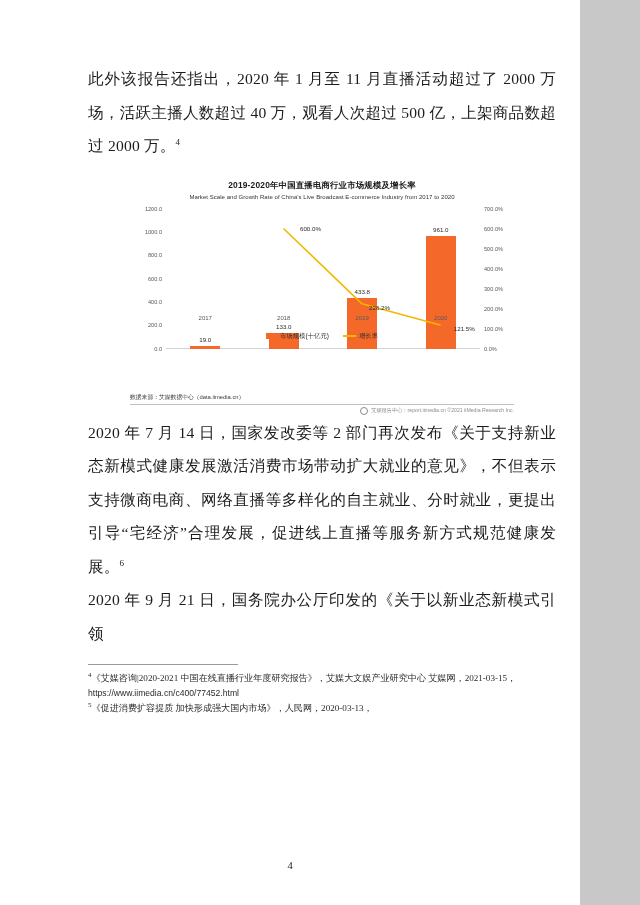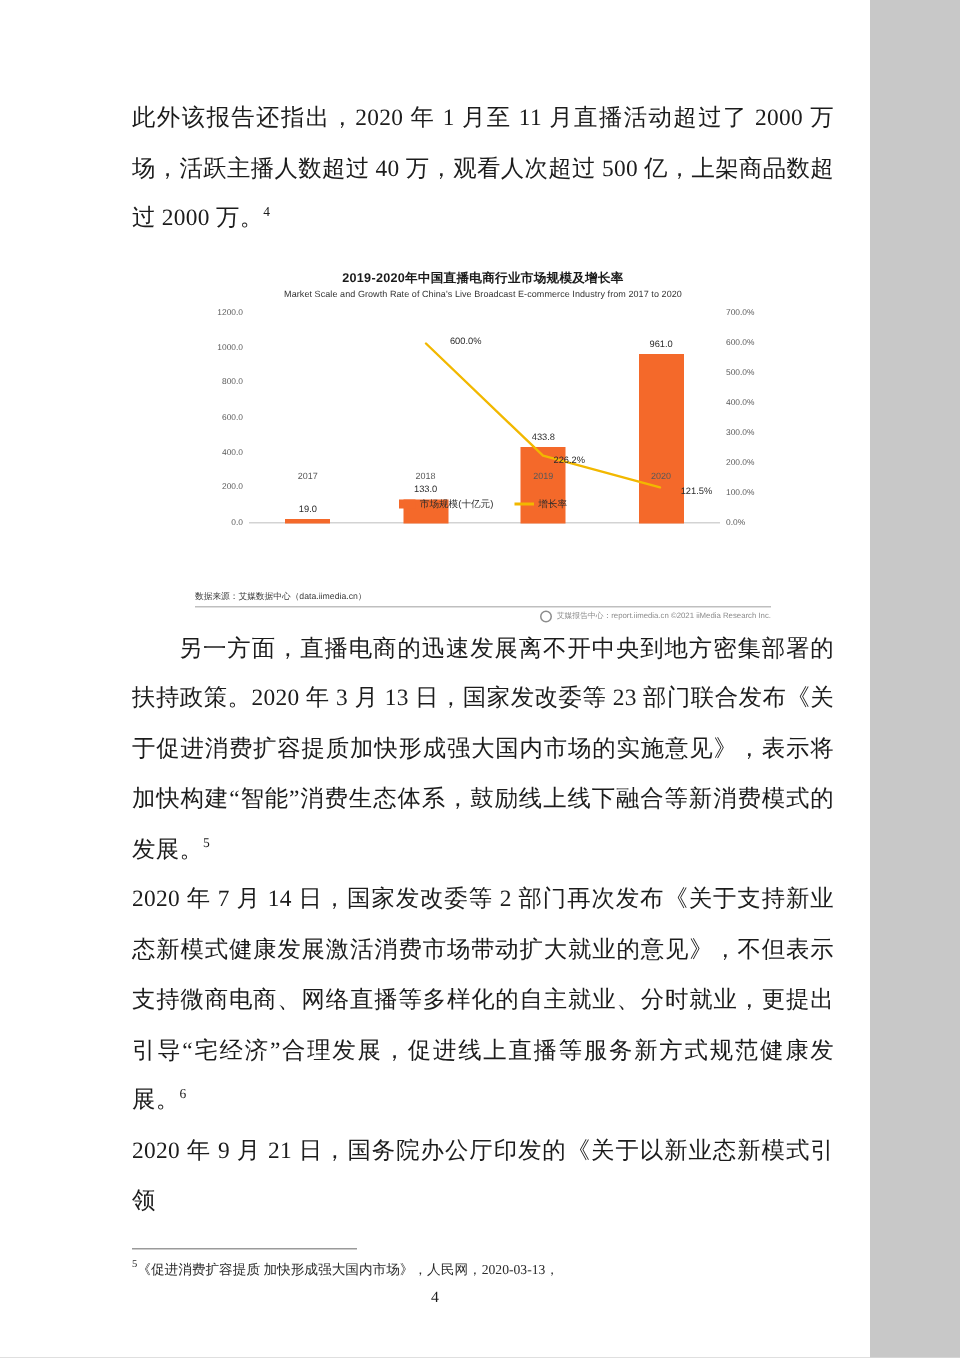--- a/index.html
+++ b/index.html
@@ -352,7 +352,6 @@
     </div>
 
 
-    <p class="para indent"><span>另一方面，直播电商的迅速发展离不开中央到地方密集部署的扶持政策。2020 年 3 月 13 日，国家发改委等 23 部门联合发布《关于促进消费扩容提质加快形成强大国内市场的实施意见》，表示将加快构建“智能”消费生态体系，鼓励线上线下融合等新消费模式的发展。</span><span class="sup">5</span></p>
 
     <p class="para"><span>2020 年 7 月 14 日，国家发改委等 2 部门再次发布《关于支持新业态新模式健康发展激活消费市场带动扩大就业的意见》，不但表示支持微商电商、网络直播等多样化的自主就业、分时就业，更提出引导“宅经济”合理发展，促进线上直播等服务新方式规范健康发展。</span><span class="sup">6</span></p>
 

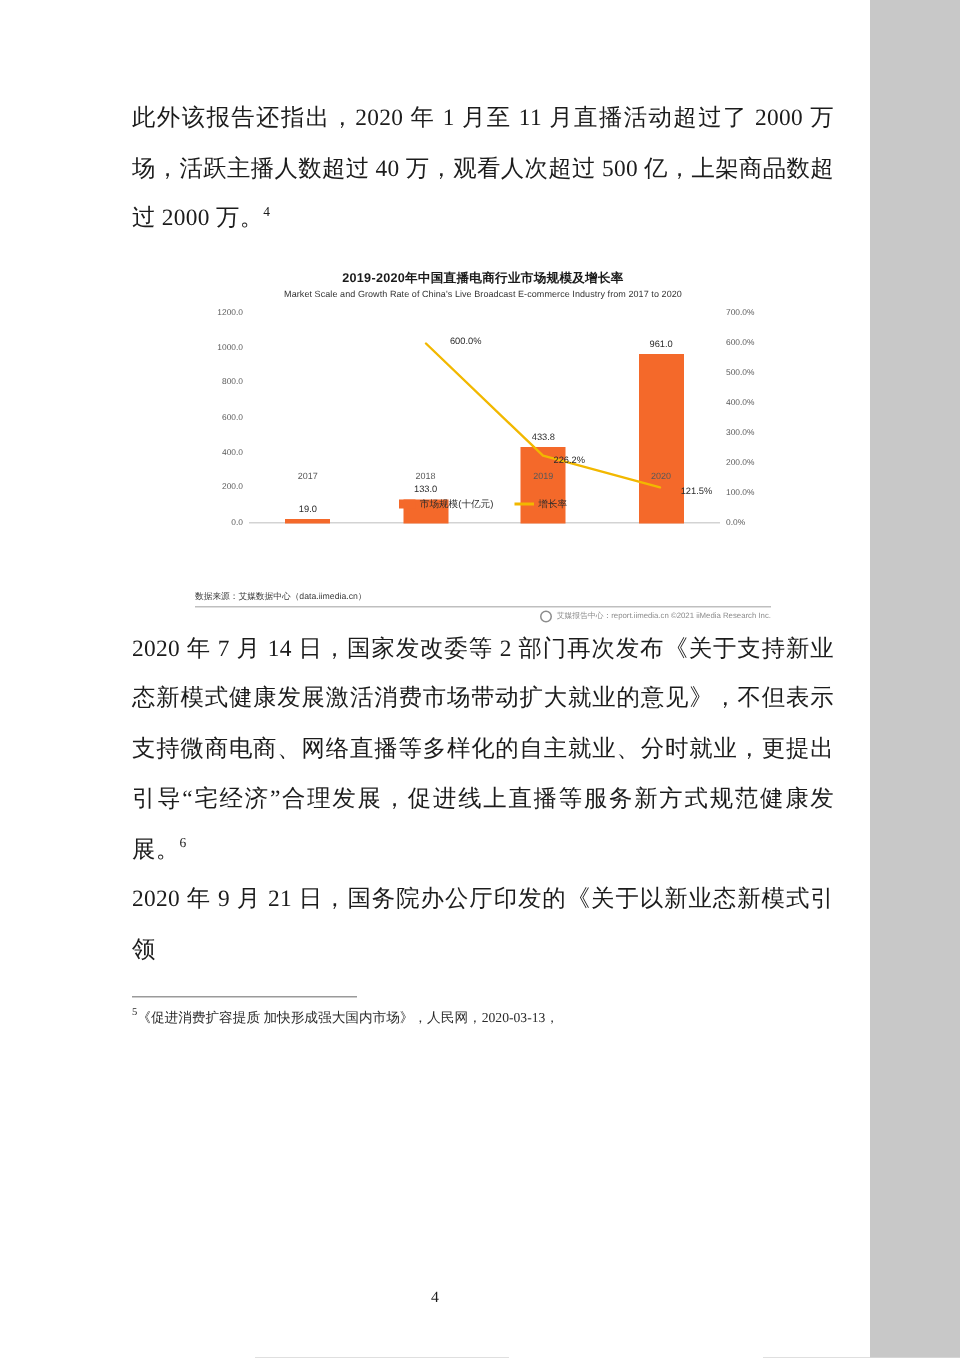--- a/index.html
+++ b/index.html
@@ -361,6 +361,10 @@
 
     <div class="footnotes">
       <div class="fn">
+        <span class="fn-num">4</span><span>《艾媒咨询|2020-2021 中国在线直播行业年度研究报告》，艾媒大文娱产业研究中心 艾媒网，2021-03-15，</span><br>
+        <span class="fn-url">https://www.iimedia.cn/c400/77452.html</span>
+      </div>
+      <div class="fn">
         <span class="fn-num">5</span><span>《促进消费扩容提质 加快形成强大国内市场》，人民网，2020-03-13，</span><br>
         
       </div>

